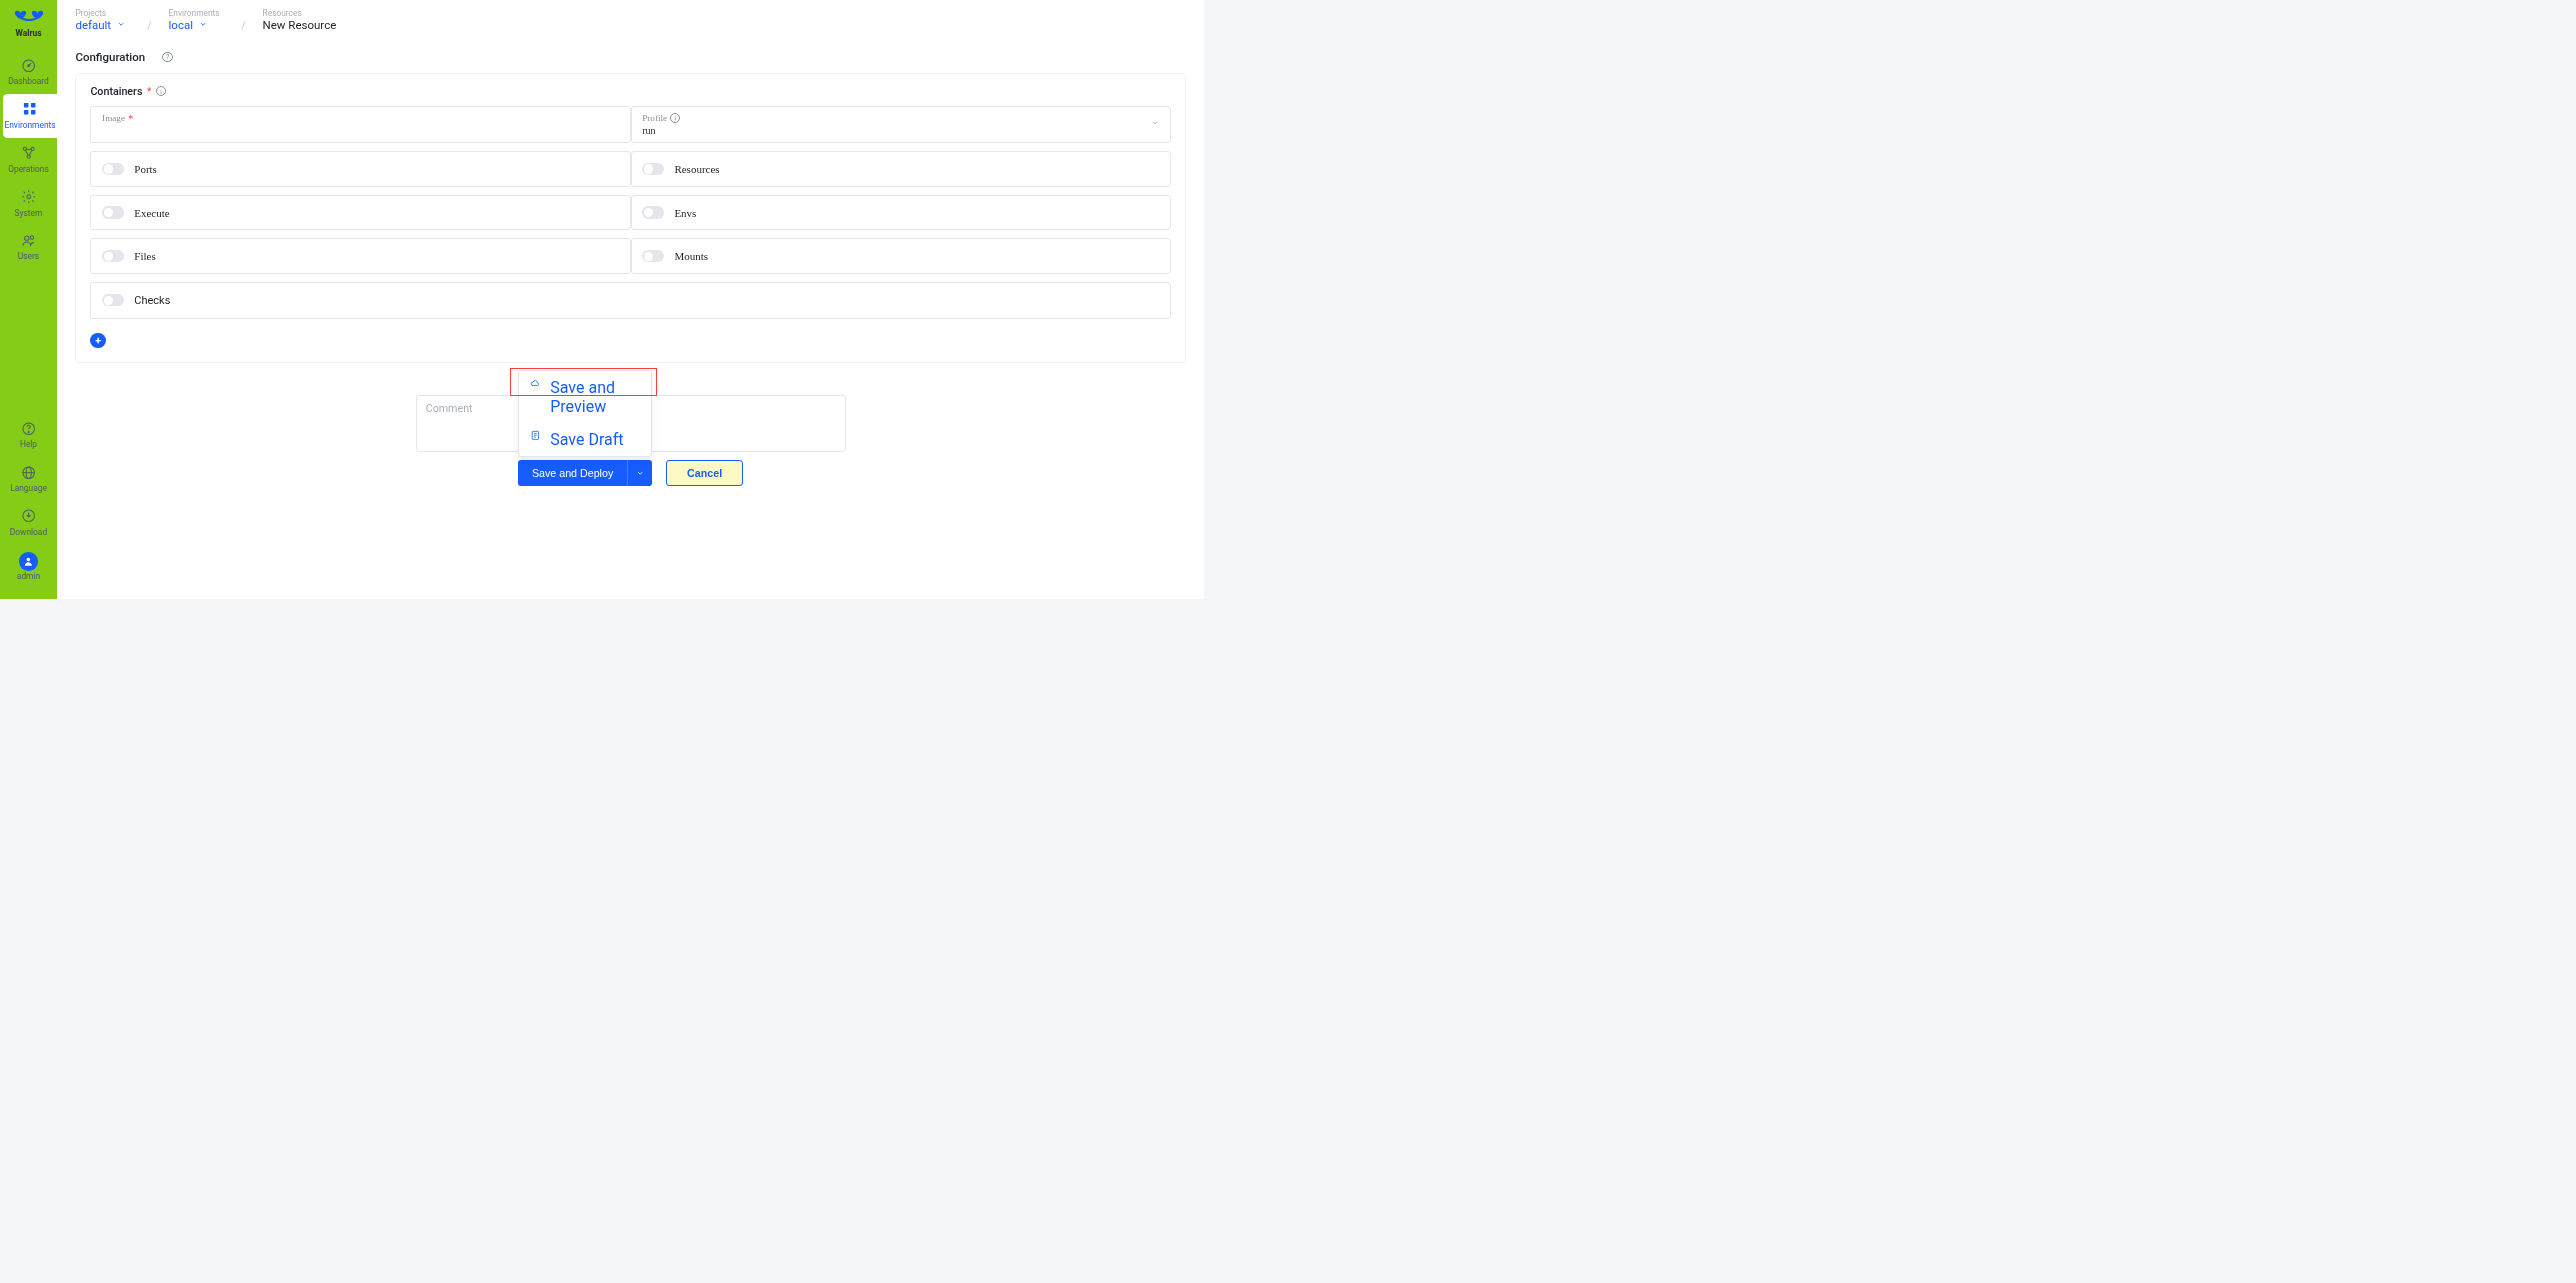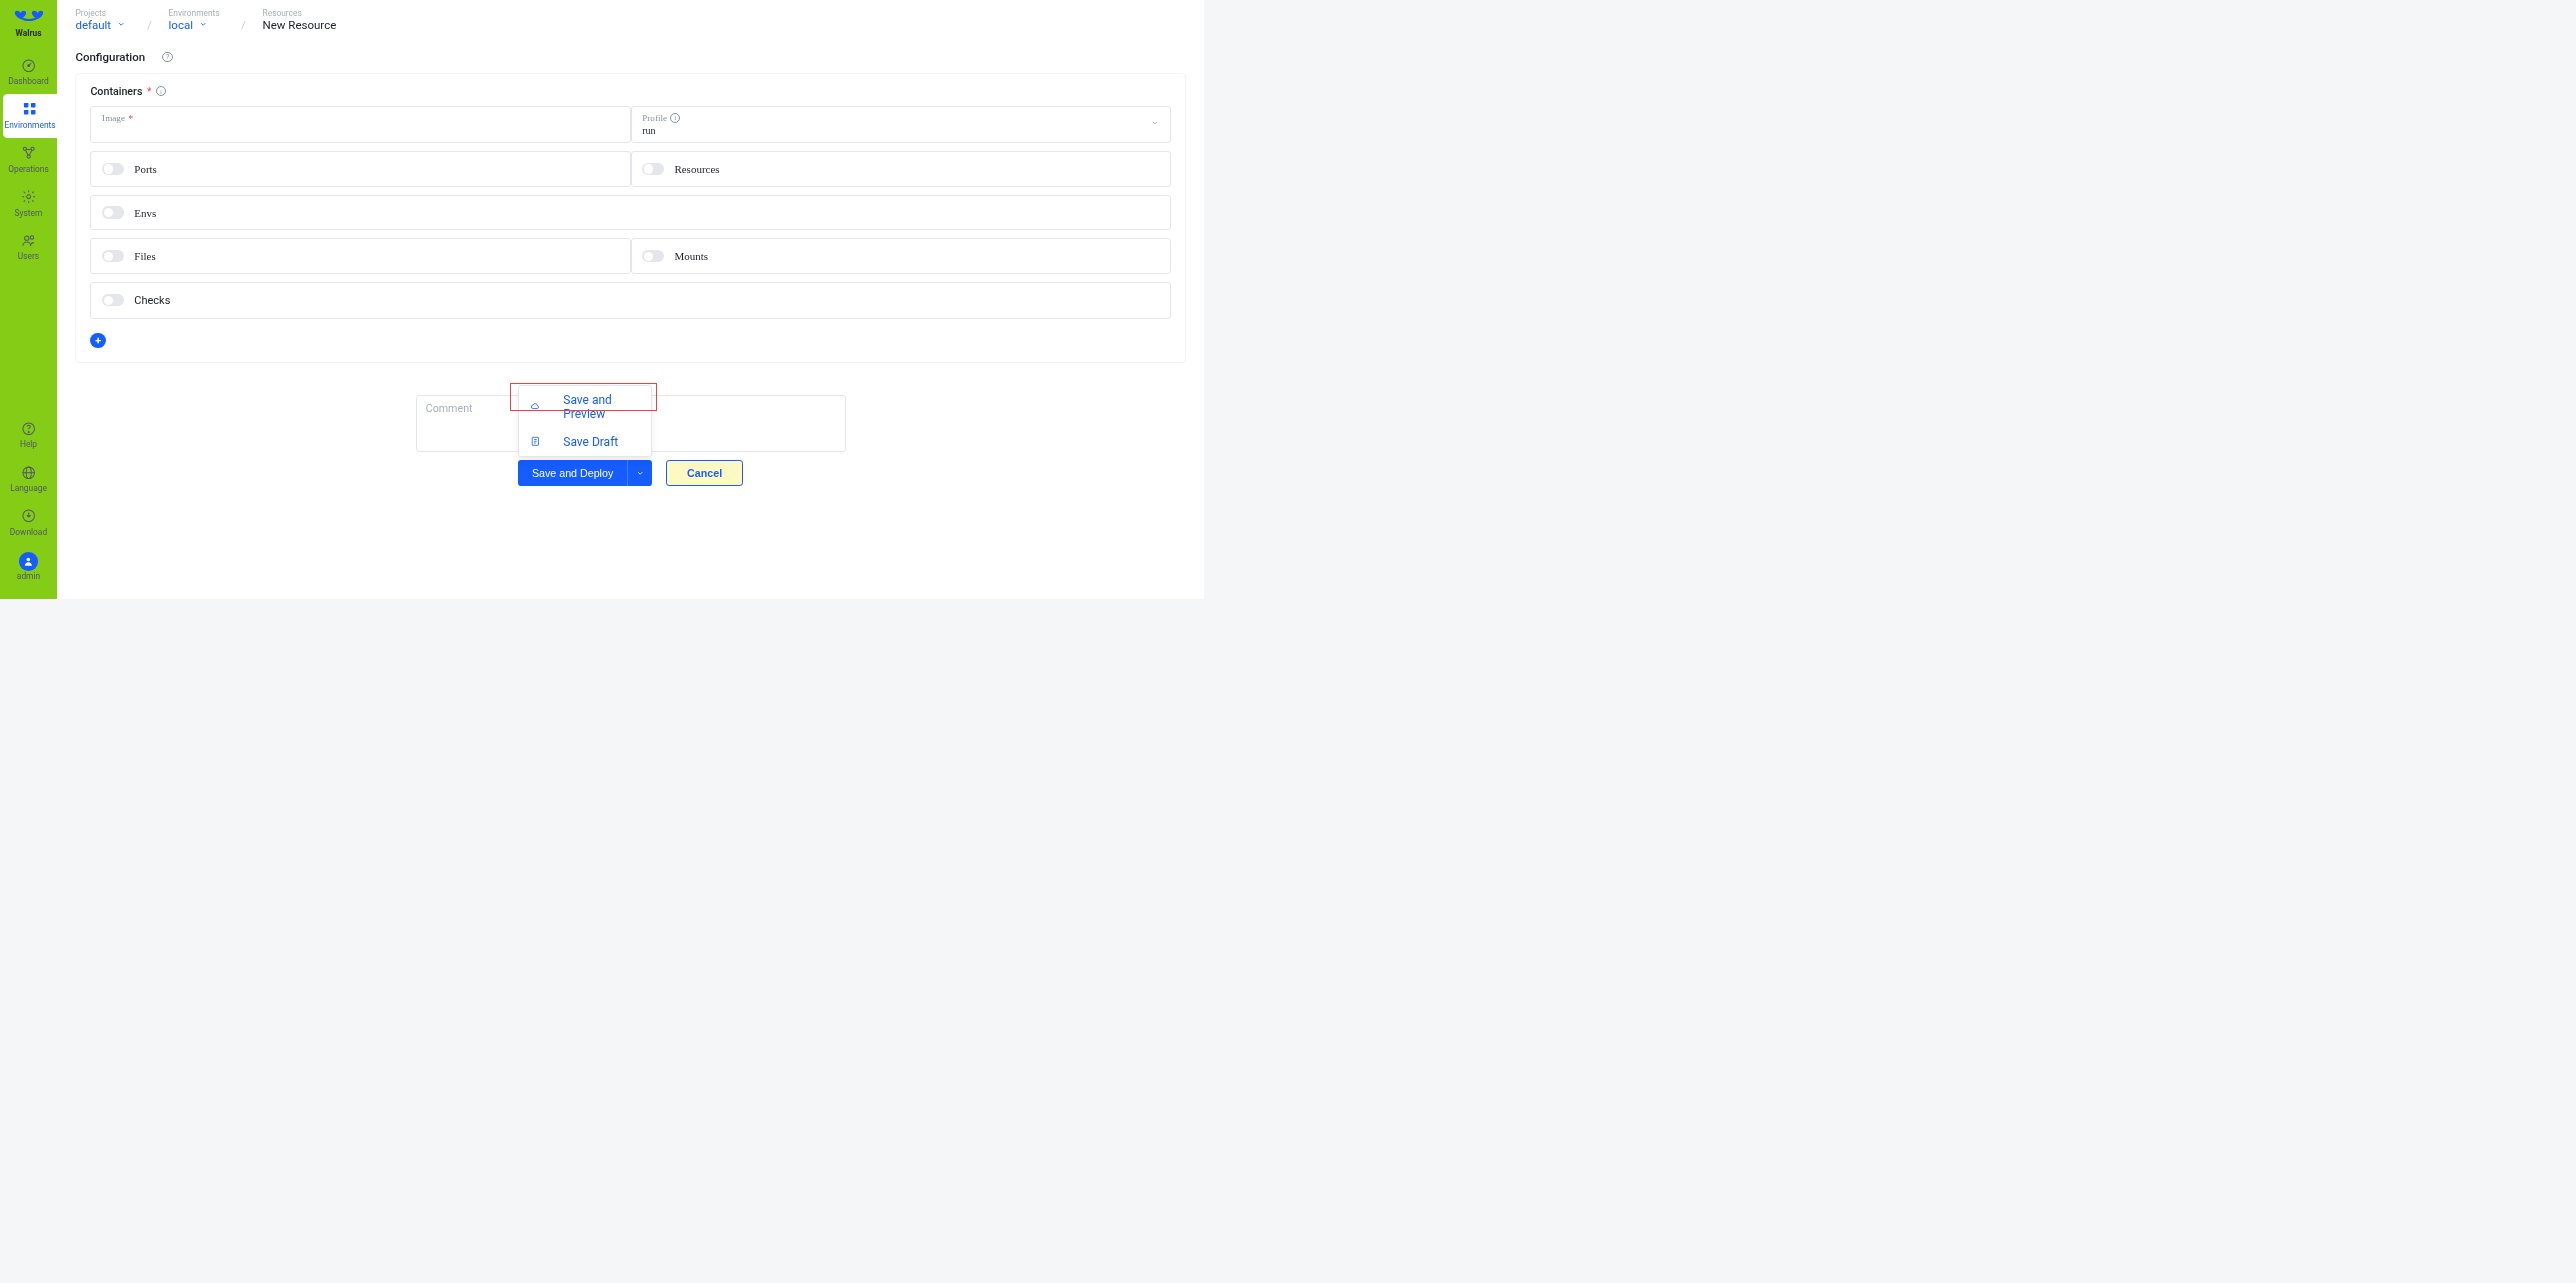--- a/index.html
+++ b/index.html
@@ -369,6 +369,10 @@
       </div>
 
       <div class="two-col">
+        <div class="toggle-box">
+          <div class="toggle"></div>
+          <span class="toggle-label">Execute</span>
+        </div>
         <div class="toggle-box">
           <div class="toggle"></div>
           <span class="toggle-label">Envs</span>

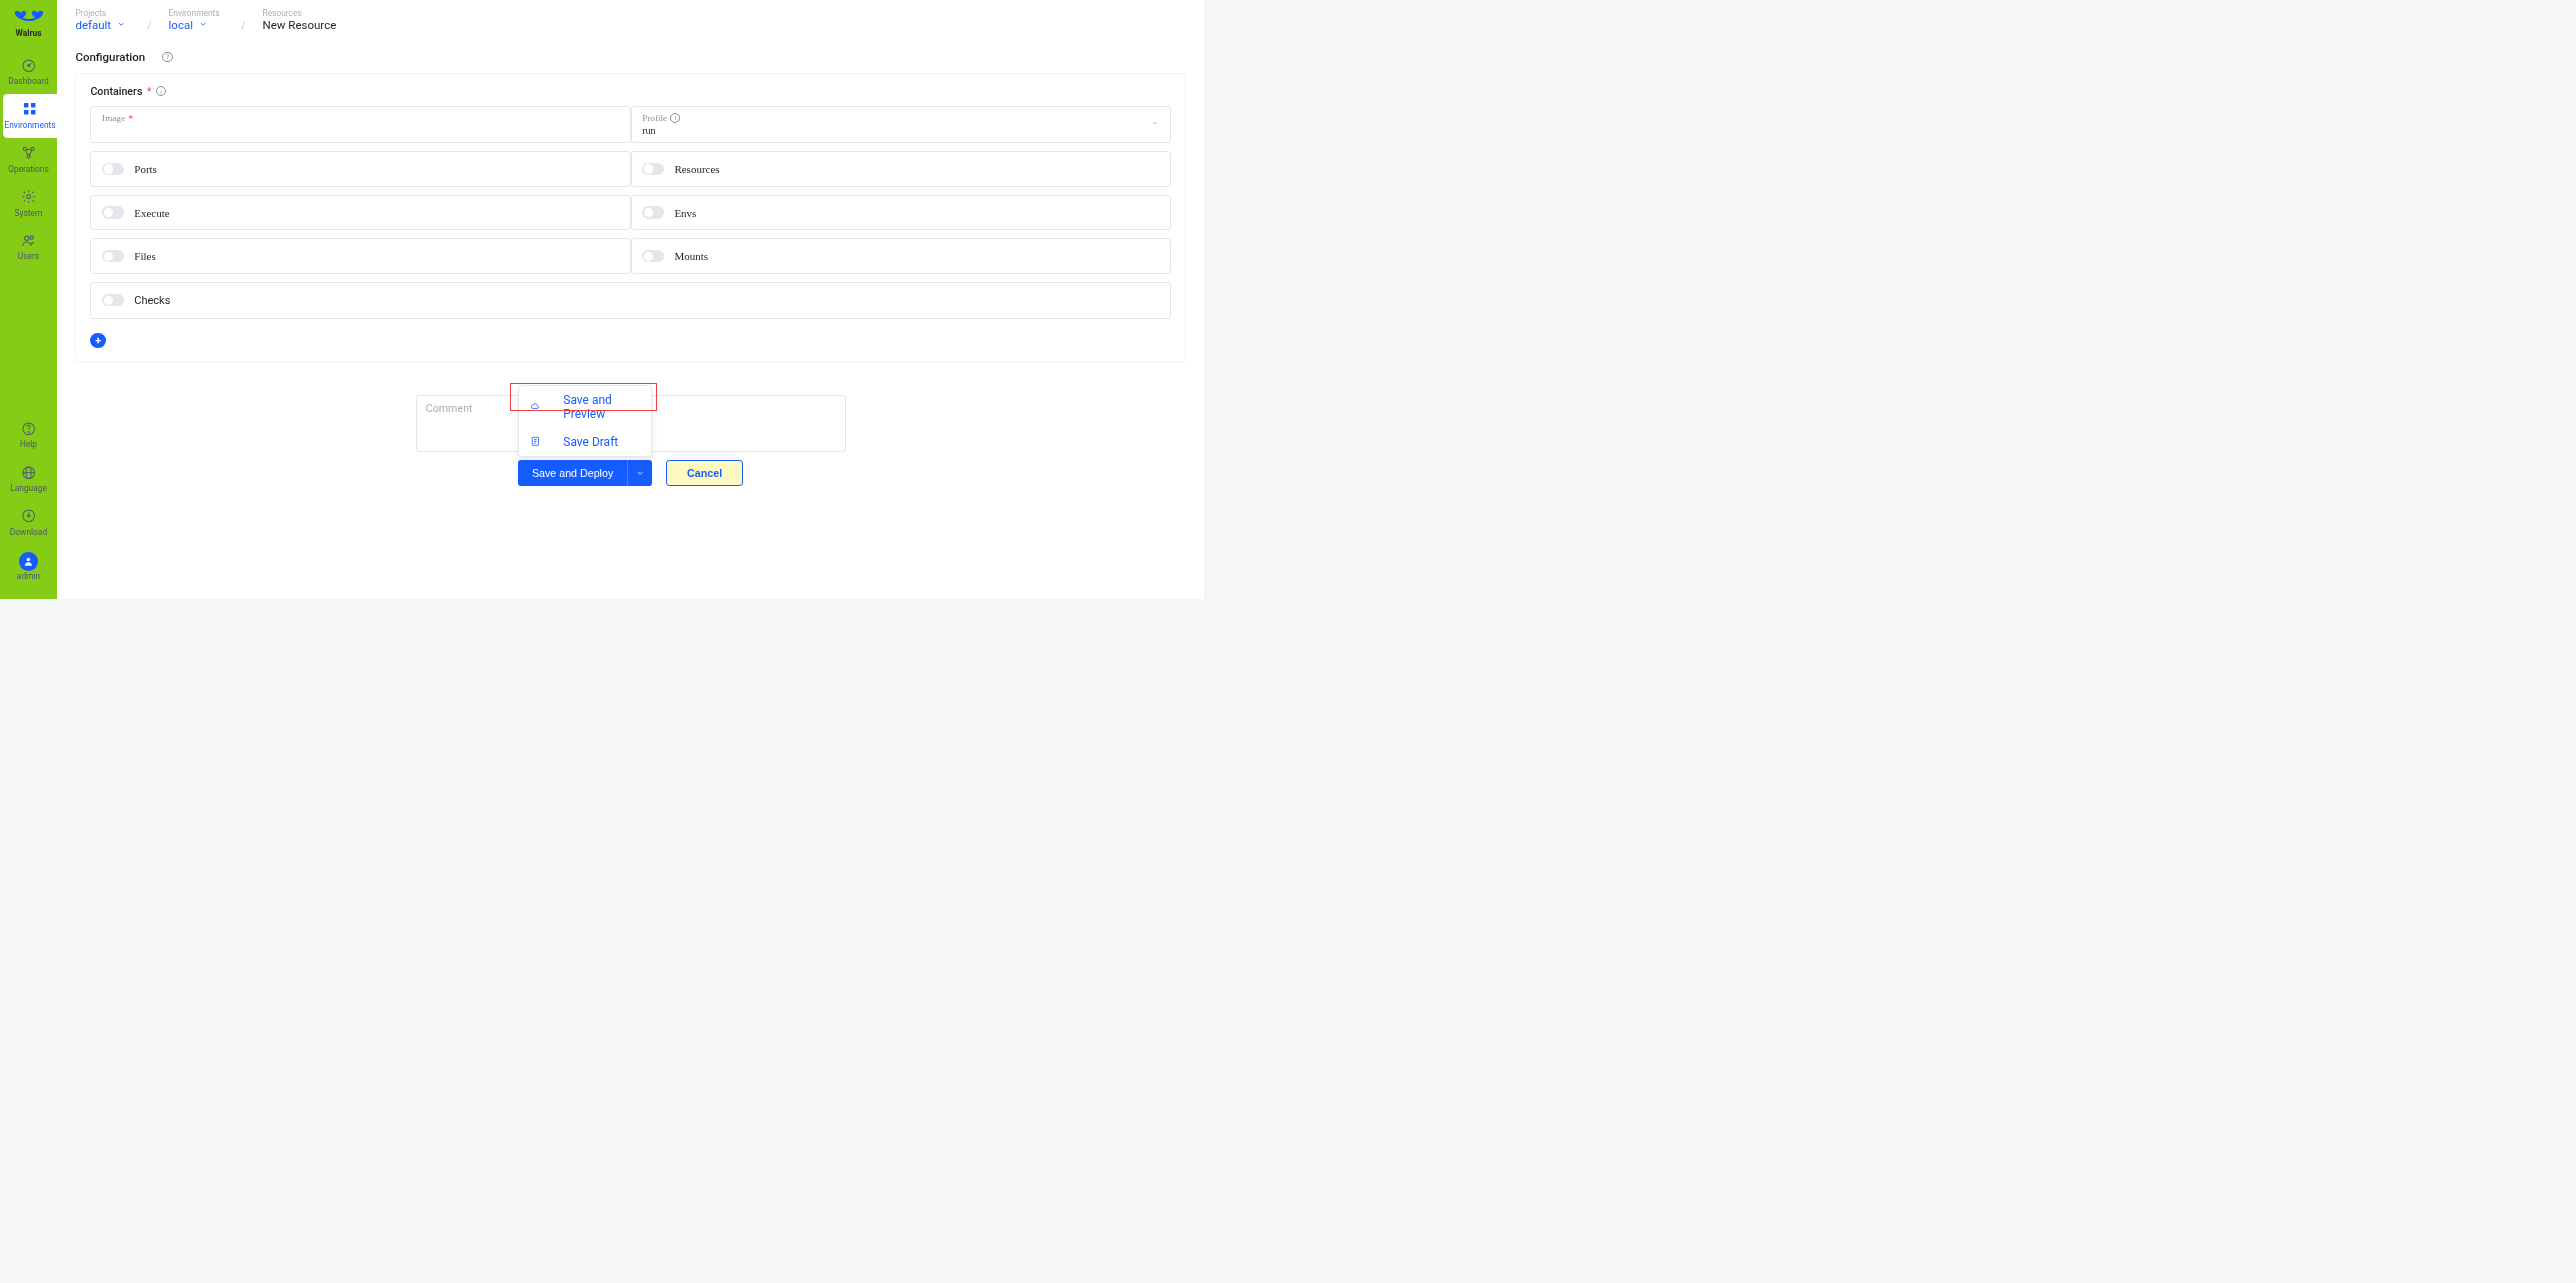--- a/index.html
+++ b/index.html
@@ -181,9 +181,8 @@
 .dropdown-item {
   padding: 7px 10.7px;
   display: flex;
-  align-items: center;
-  gap: 23px;
-  font-size: 12px;
+  gap: 10px;
+  font-size: 16px;
   color: #165dff;
   cursor: pointer;
 }

